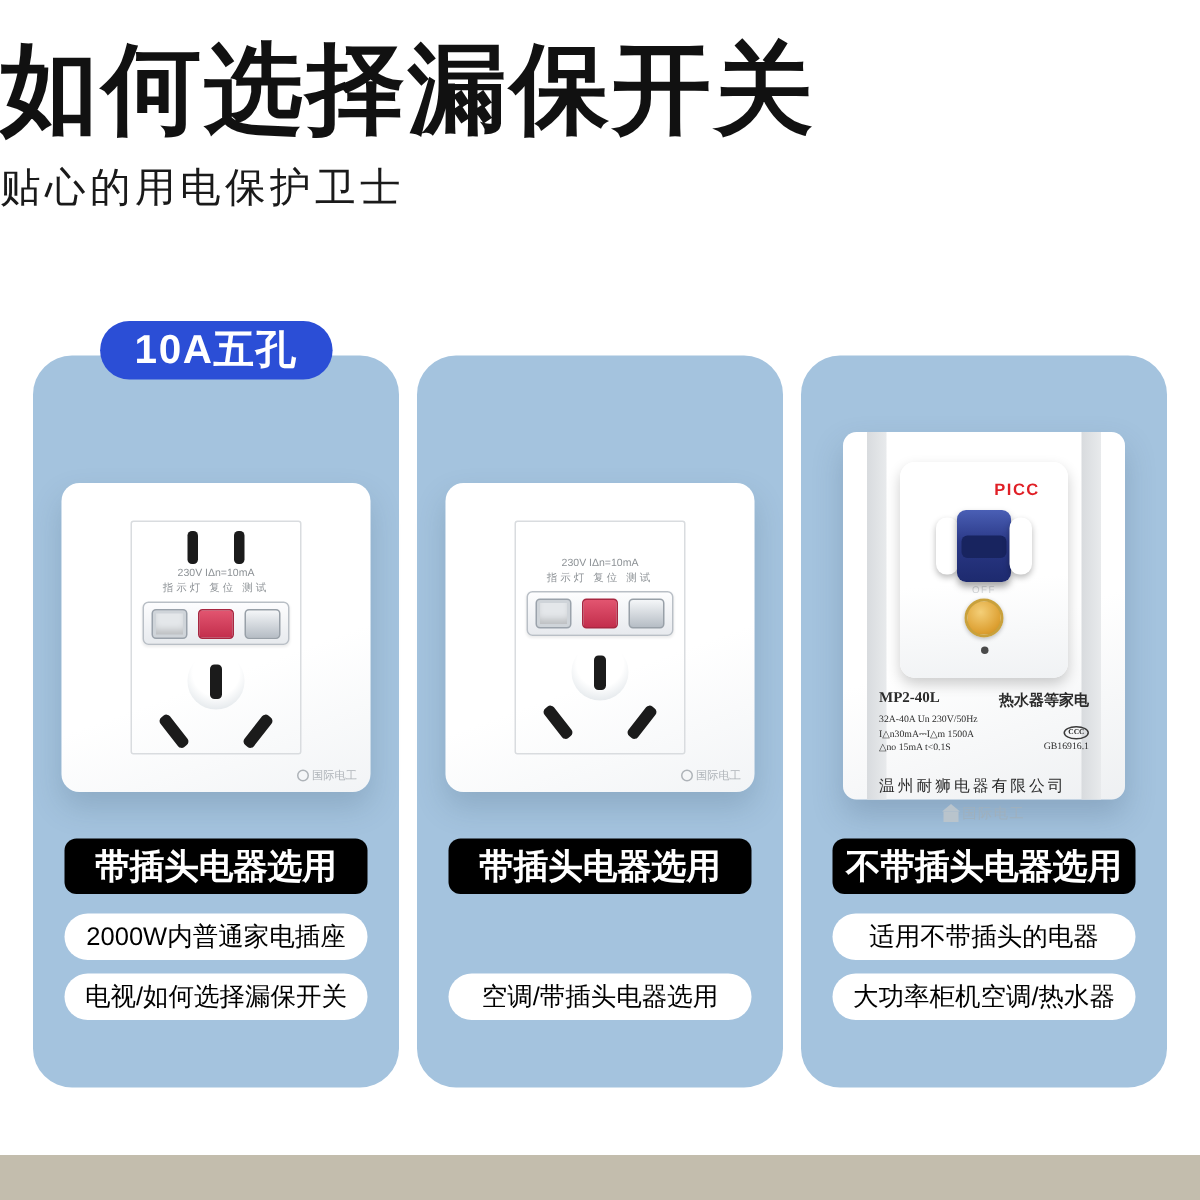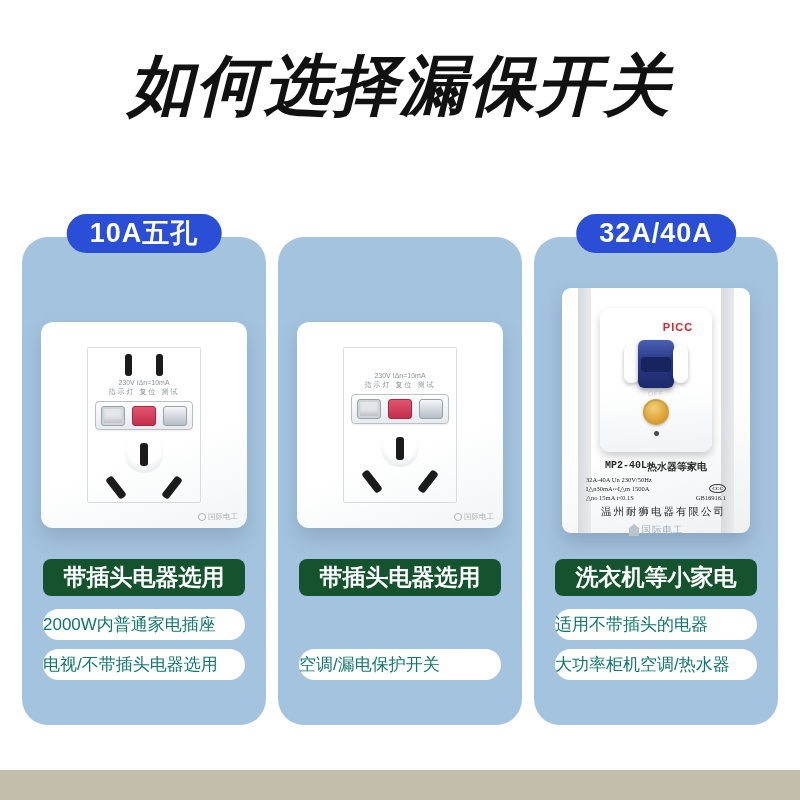--- a/index.html
+++ b/index.html
@@ -11,7 +11,7 @@
     overflow:hidden;
   }
   
-  .header { text-align:center; padding-top:46px;font-style:italic; }
+  .header { padding-top:20px; }
   .title {
     font-size:66px; font-weight:900; color:#111; letter-spacing:2px; line-height:1.2;
   }

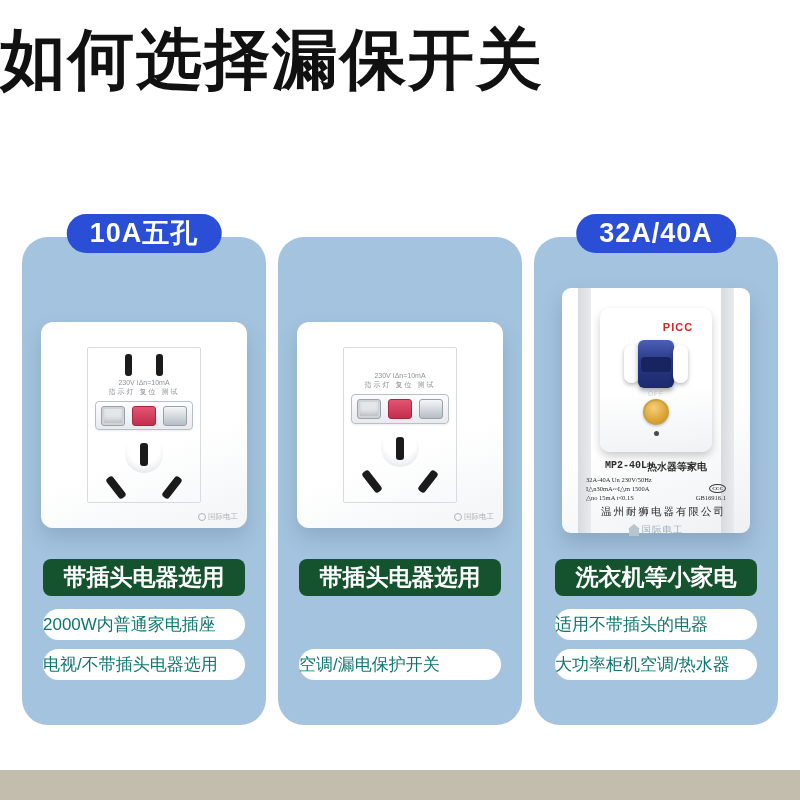--- a/index.html
+++ b/index.html
@@ -158,6 +158,7 @@
 
 <div class="header">
   <div class="title">如何选择漏保开关</div>
+  <div class="subtitle">贴心的用电保护卫士</div>
 </div>
 
 <div class="cards">

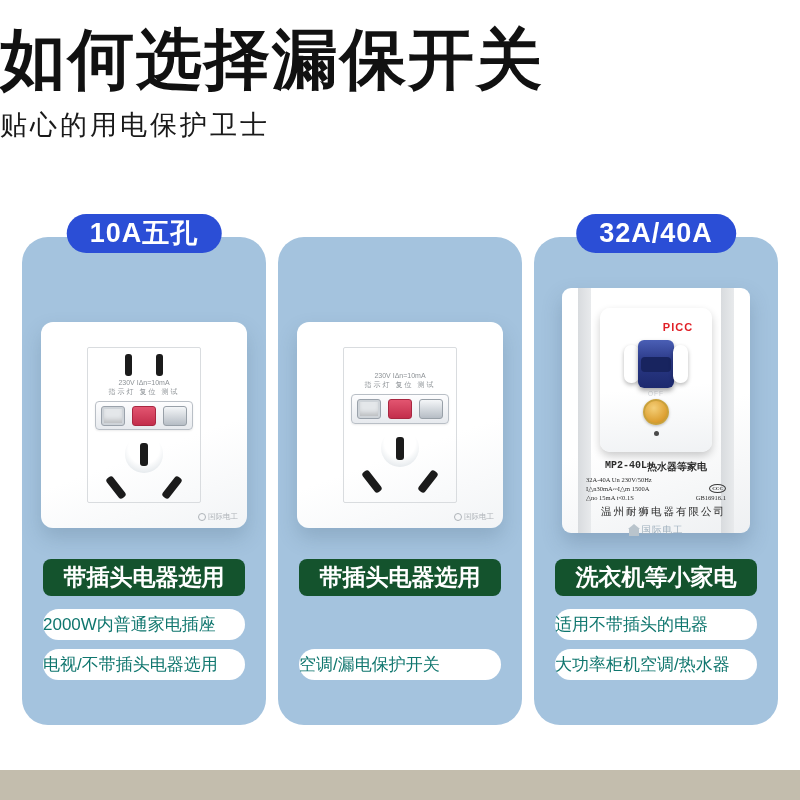--- a/index.html
+++ b/index.html
@@ -224,7 +224,6 @@
   </div>
 
   <div class="card">
-    <div class="pill">32A/40A</div>
     <div class="breaker">
       <div class="stripe sl"></div>
       <div class="stripe sr"></div>

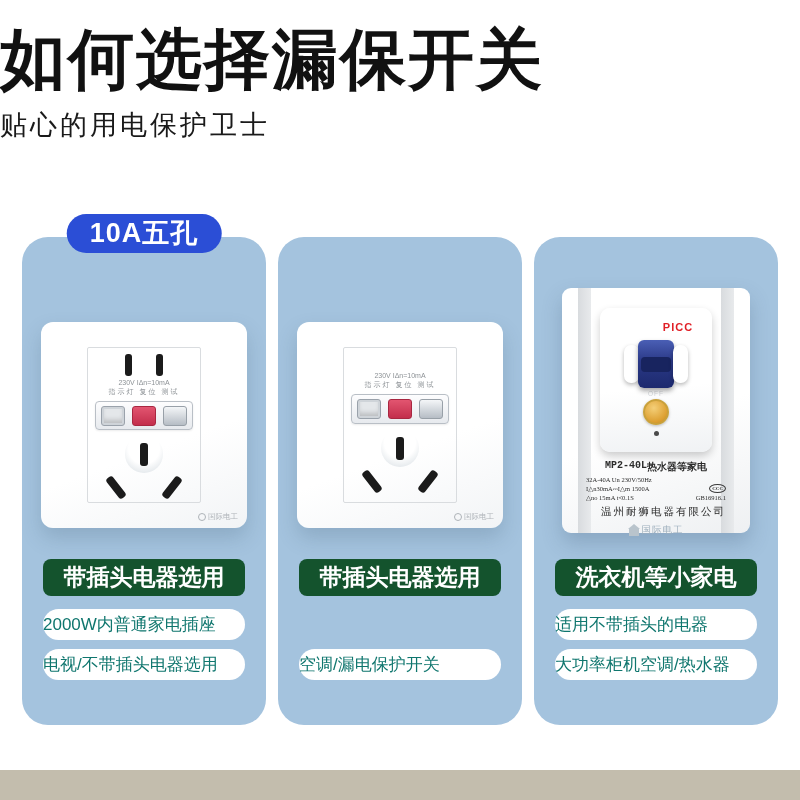--- a/index.html
+++ b/index.html
@@ -128,7 +128,7 @@
     position:absolute; left:24px; top:172px; width:140px;
     font-family:"Liberation Serif", serif; color:#2b2b2b;
   }
-  .brow1 { display:flex; justify-content:center; font-size:10px; font-weight:bold;font-family:Liberation Mono, monospace; }
+  .brow1 { display:flex; justify-content:space-between; font-size:10px; font-weight:bold; }
   .brow2 { margin-top:2px; font-size:6.5px; }
   .brow3 { margin-top:1px; font-size:6.5px; display:flex; justify-content:space-between; align-items:center; }
   .ccc-badge {

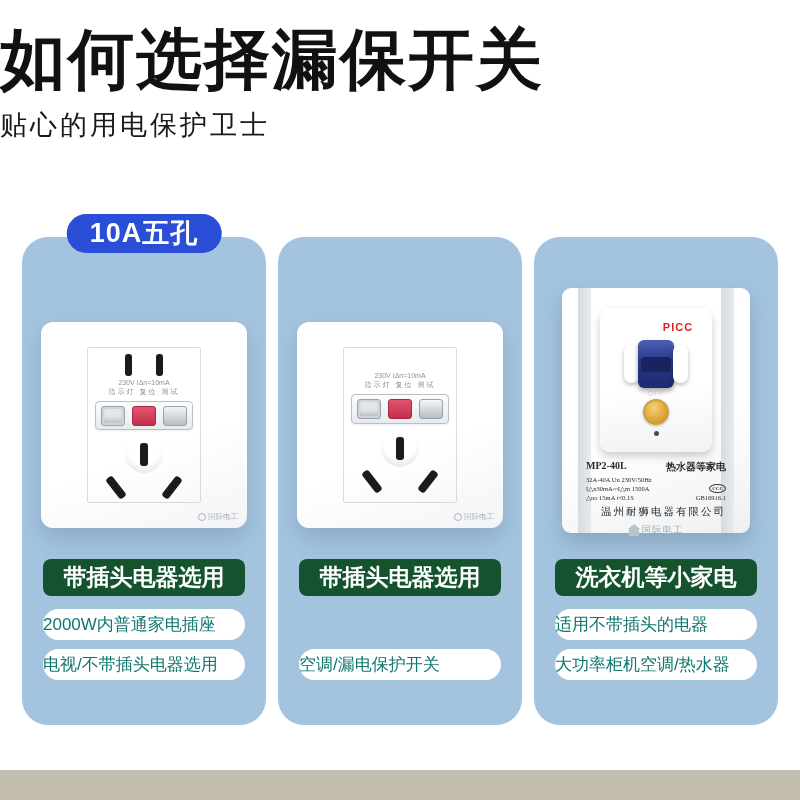--- a/index.html
+++ b/index.html
@@ -136,7 +136,7 @@
     padding:1px 2px; line-height:1;
   }
   .brow4 { margin-top:1px; font-size:6.5px; display:flex; justify-content:space-between; }
-  .bcompany { margin-top:3px; font-size:10.5px; letter-spacing:2px; text-align:right; }
+  .bcompany { margin-top:15px; font-size:10.5px; letter-spacing:2px; text-align:left; }
   .bbrand {
     margin-top:5px; display:flex; justify-content:center; align-items:center; gap:3px;
     color:#9fb0bd; font-size:9.5px; letter-spacing:1px;

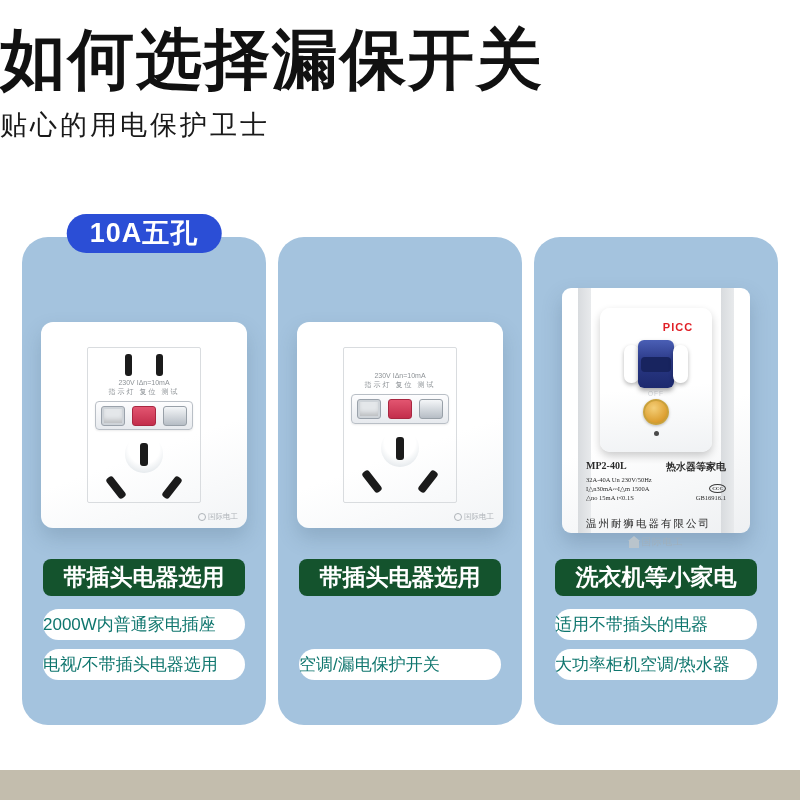--- a/index.html
+++ b/index.html
@@ -34,7 +34,7 @@
   }
   .orange-label {
     position:absolute; top:322px; left:50%; transform:translateX(-50%);
-    width:202px; line-height:37px; background:#14532d; color:#fff;
+    width:202px; line-height:37px; background:#000000; color:#fff;
     font-size:23px; font-weight:bold; text-align:center; border-radius:8px;
     white-space:nowrap;
   }

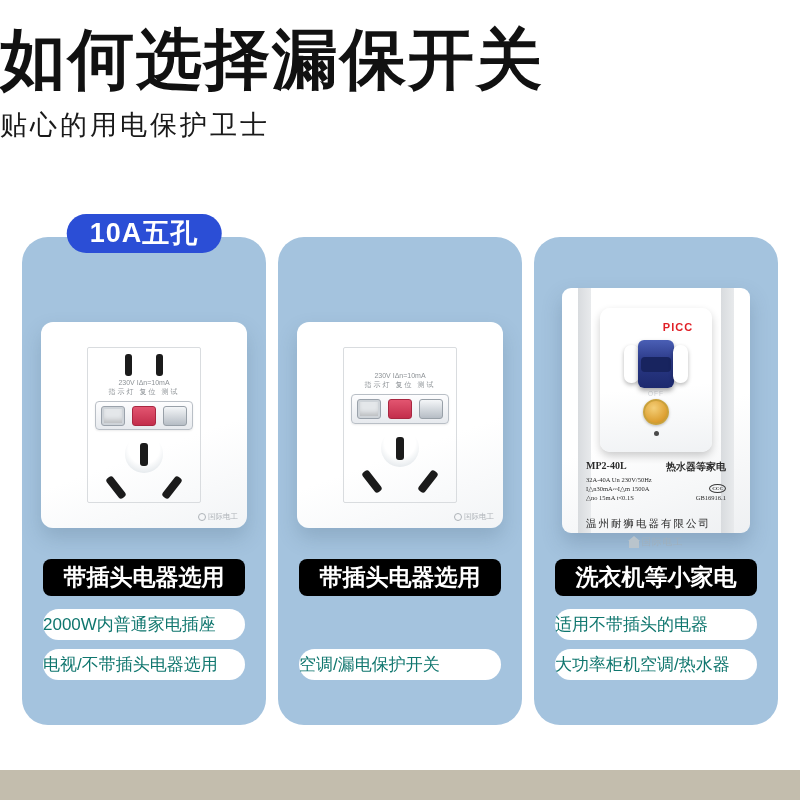--- a/index.html
+++ b/index.html
@@ -259,7 +259,7 @@
         </div>
       </div>
     </div>
-    <div class="orange-label">洗衣机等小家电</div>
+    <div class="orange-label">不带插头电器选用</div>
     <div class="feature f2">大功率柜机空调/热水器</div>
     <div class="feature f1">适用不带插头的电器</div>
   </div>

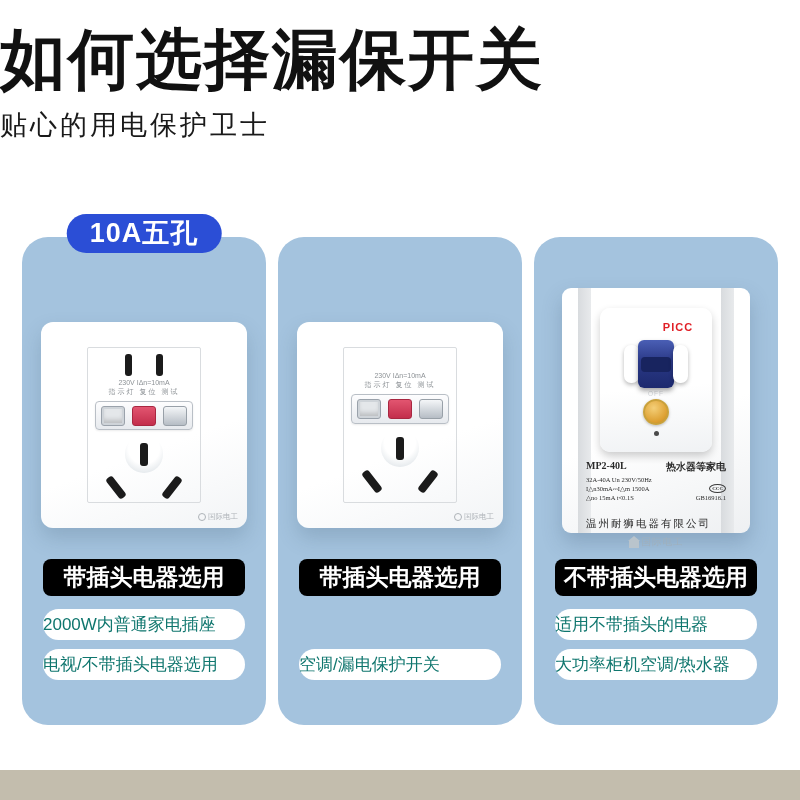--- a/index.html
+++ b/index.html
@@ -40,8 +40,8 @@
   }
   .feature {
     position:absolute; left:50%; transform:translateX(-50%);
-    width:202px; line-height:31px; background:#fff; color:#0f766e;
-    font-size:17px; font-weight:500; text-align:left; border-radius:16px;
+    width:202px; line-height:31px; background:#fff; color:#000000;
+    font-size:17px; font-weight:500; text-align:center; border-radius:16px;
     white-space:nowrap;
   }
   .f1 { top:372px; } .f2 { top:412px; }

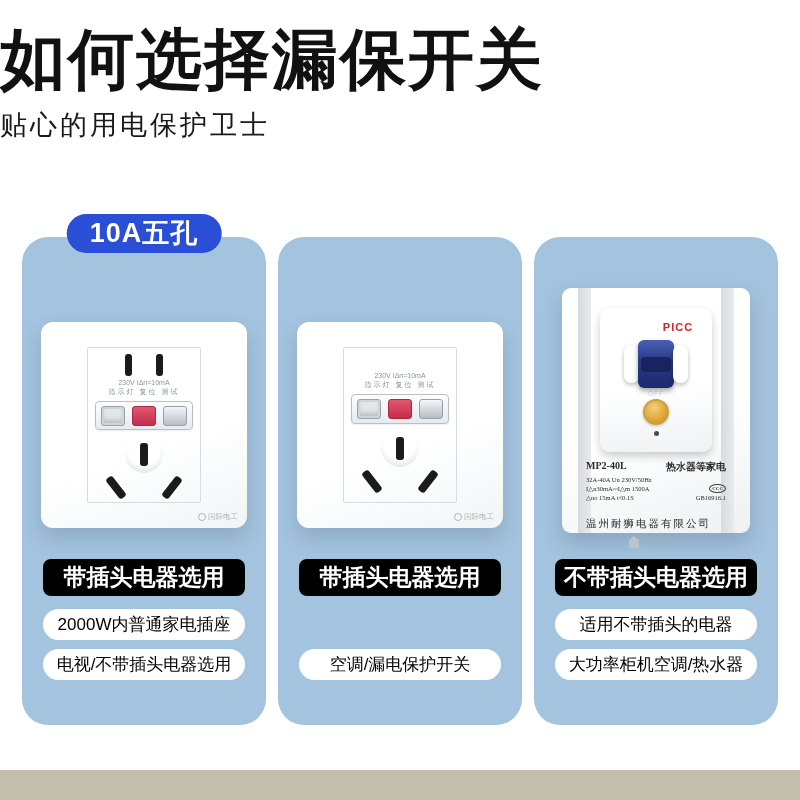--- a/index.html
+++ b/index.html
@@ -193,7 +193,7 @@
     </div>
     <div class="orange-label">带插头电器选用</div>
     <div class="feature f1">2000W内普通家电插座</div>
-    <div class="feature f2">电视/不带插头电器选用</div>
+    <div class="feature f2">电视/如何选择漏保开关</div>
   </div>
 
   <div class="card">

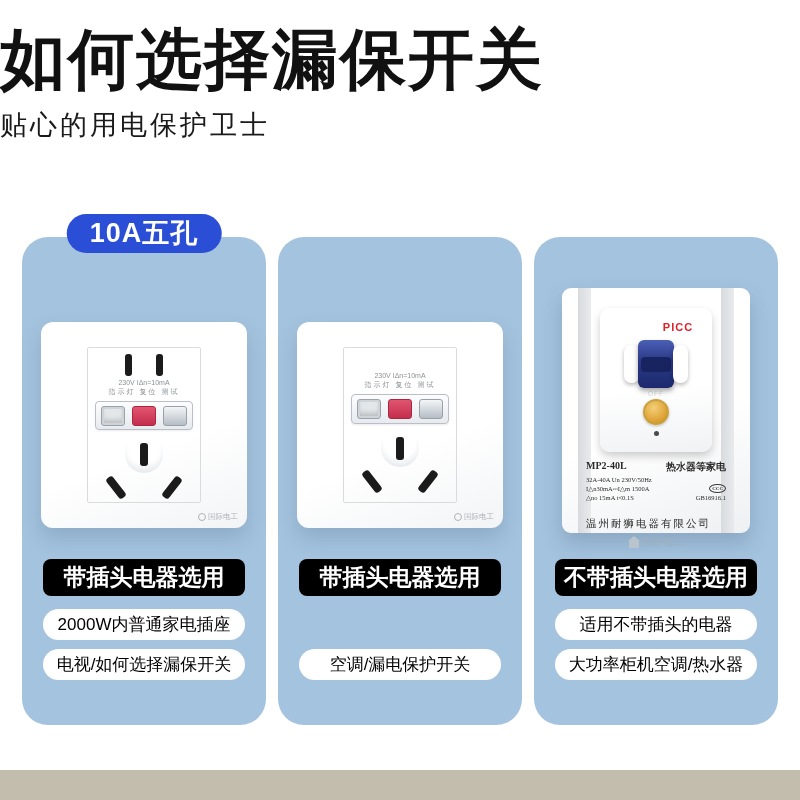--- a/index.html
+++ b/index.html
@@ -220,7 +220,7 @@
       </div>
     </div>
     <div class="orange-label">带插头电器选用</div>
-    <div class="feature f2">空调/漏电保护开关</div>
+    <div class="feature f2">空调/带插头电器选用</div>
   </div>
 
   <div class="card">

